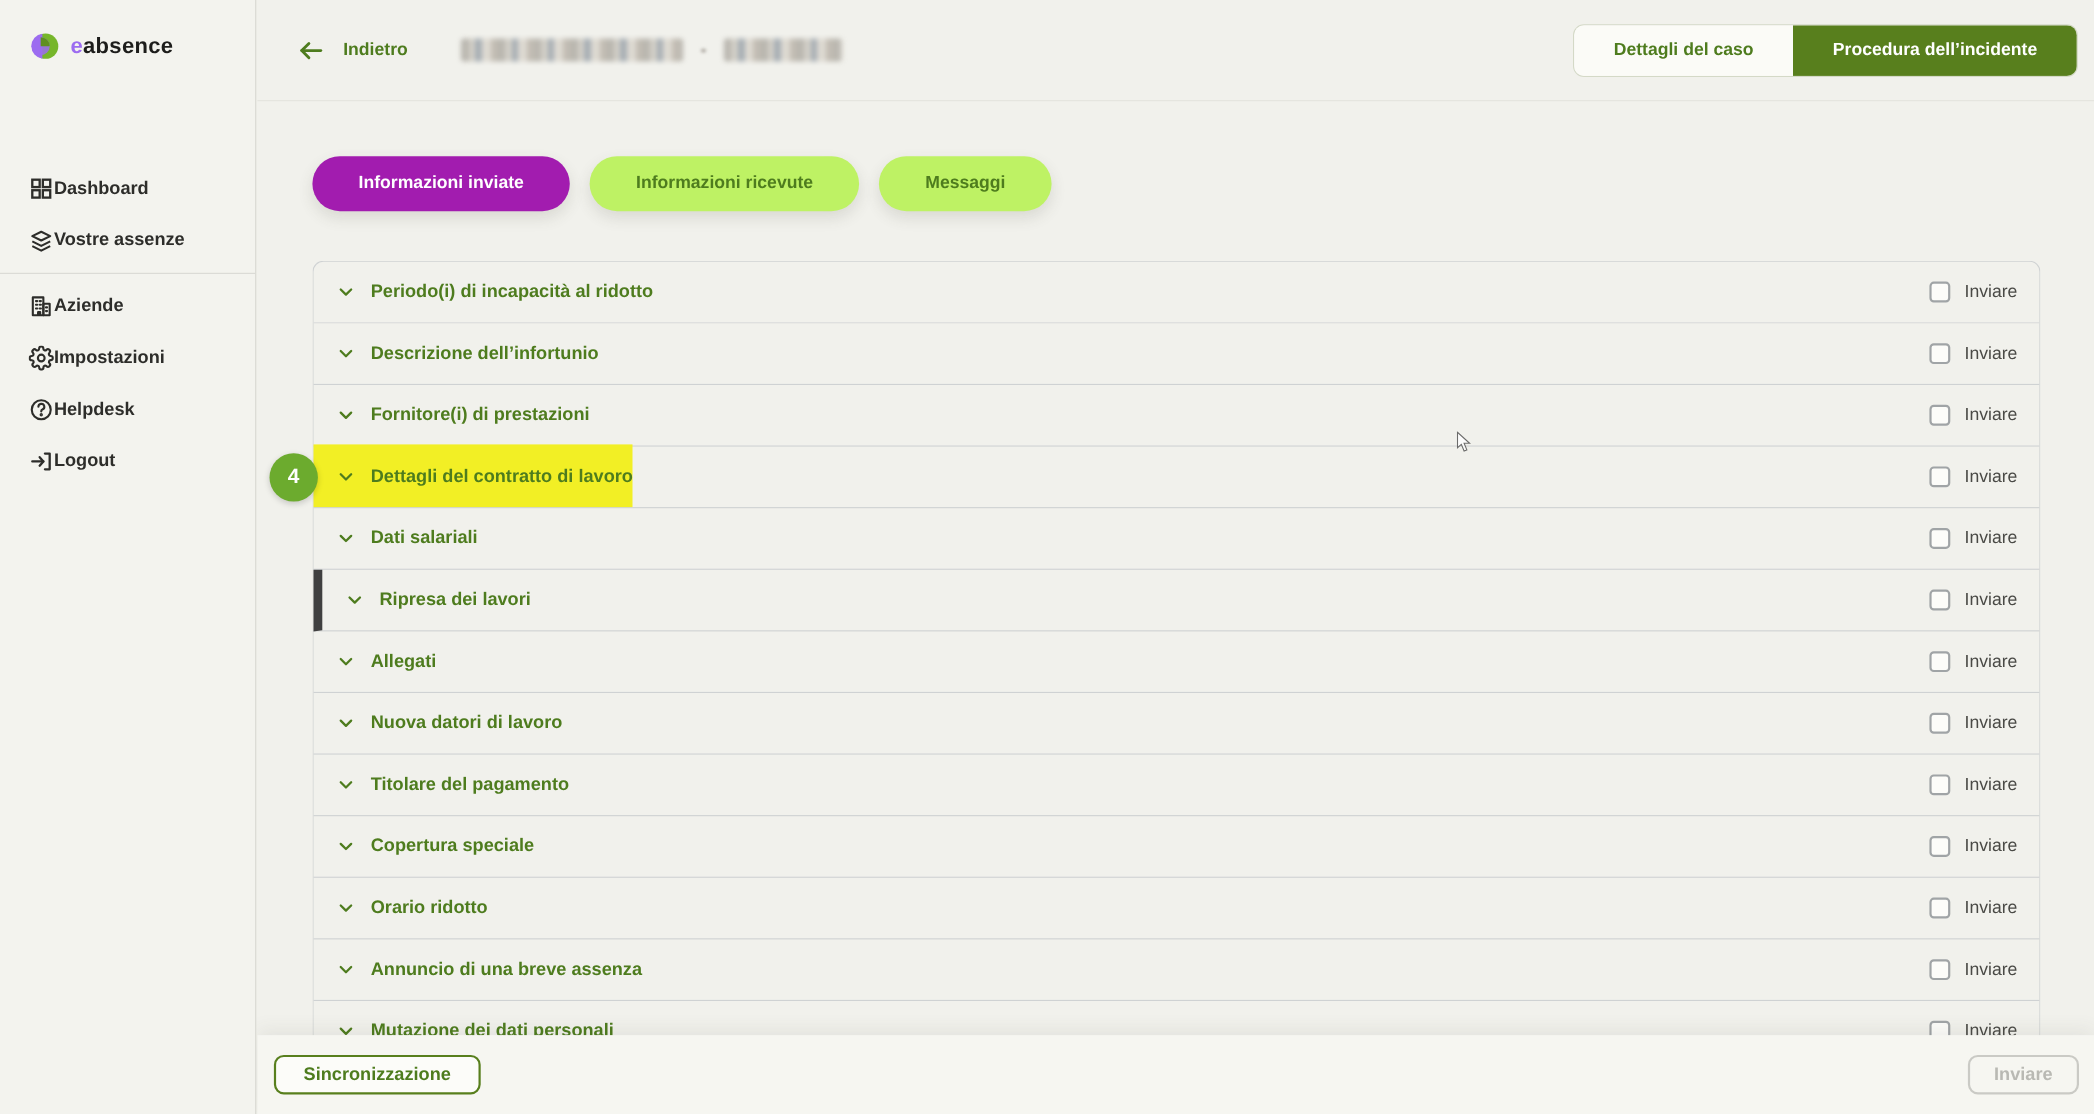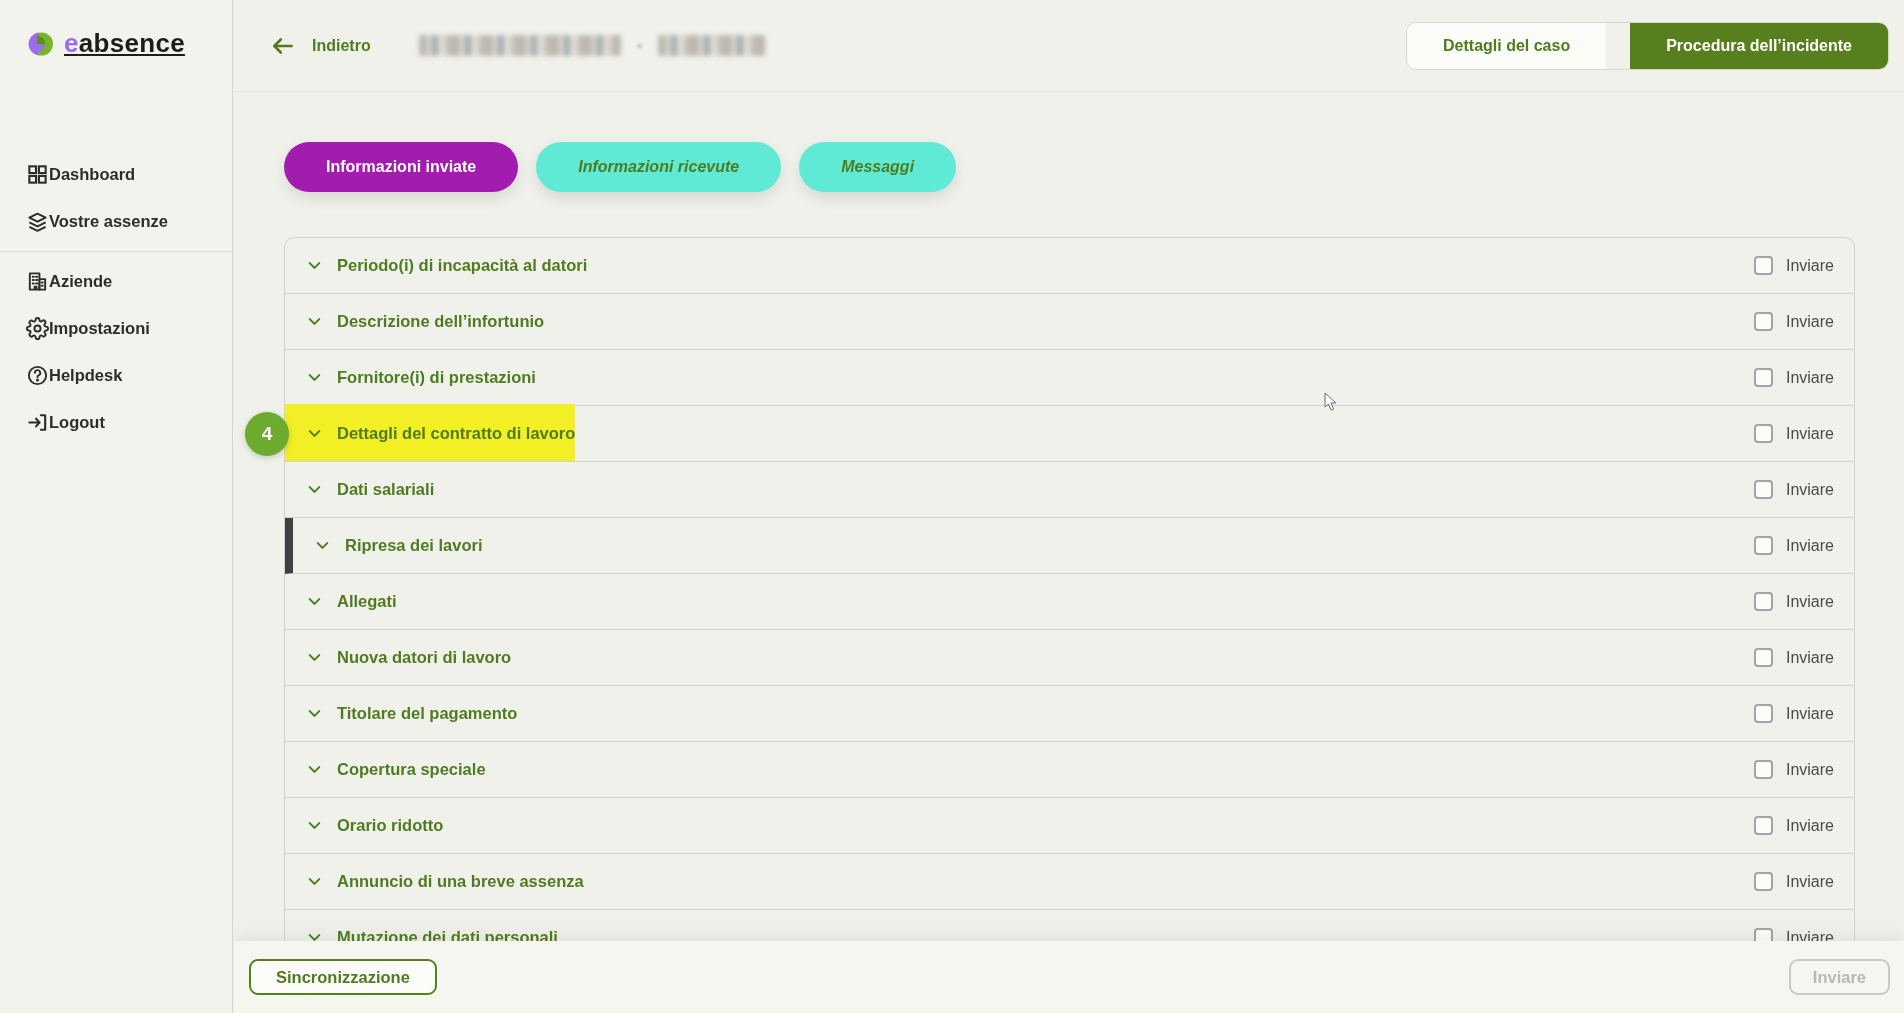--- a/index.html
+++ b/index.html
@@ -14,7 +14,7 @@
   .sidebar { position:absolute; left:0; top:0; width:233px; height:100%; background:#f3f3ee; border-right:1px solid #d6d6d0; z-index:6; }
   .logo { display:flex; align-items:center; gap:10px; padding:28px 0 0 26px; }
   .logo-mark { width:28px; height:28px; display:block; }
-  .logo-text { font-size:26px; font-weight:700; color:#1d1d1b; letter-spacing:.3px;text-decoration:underline; }
+  .logo-text { font-size:20px; font-weight:700; color:#1d1d1b; letter-spacing:.3px; }
   .logo-e { color:#9c6cf0; }
   .nav { margin-top:92px; }
   .nav-item { display:flex; align-items:center; padding:0 26px; height:47px; cursor:pointer; }

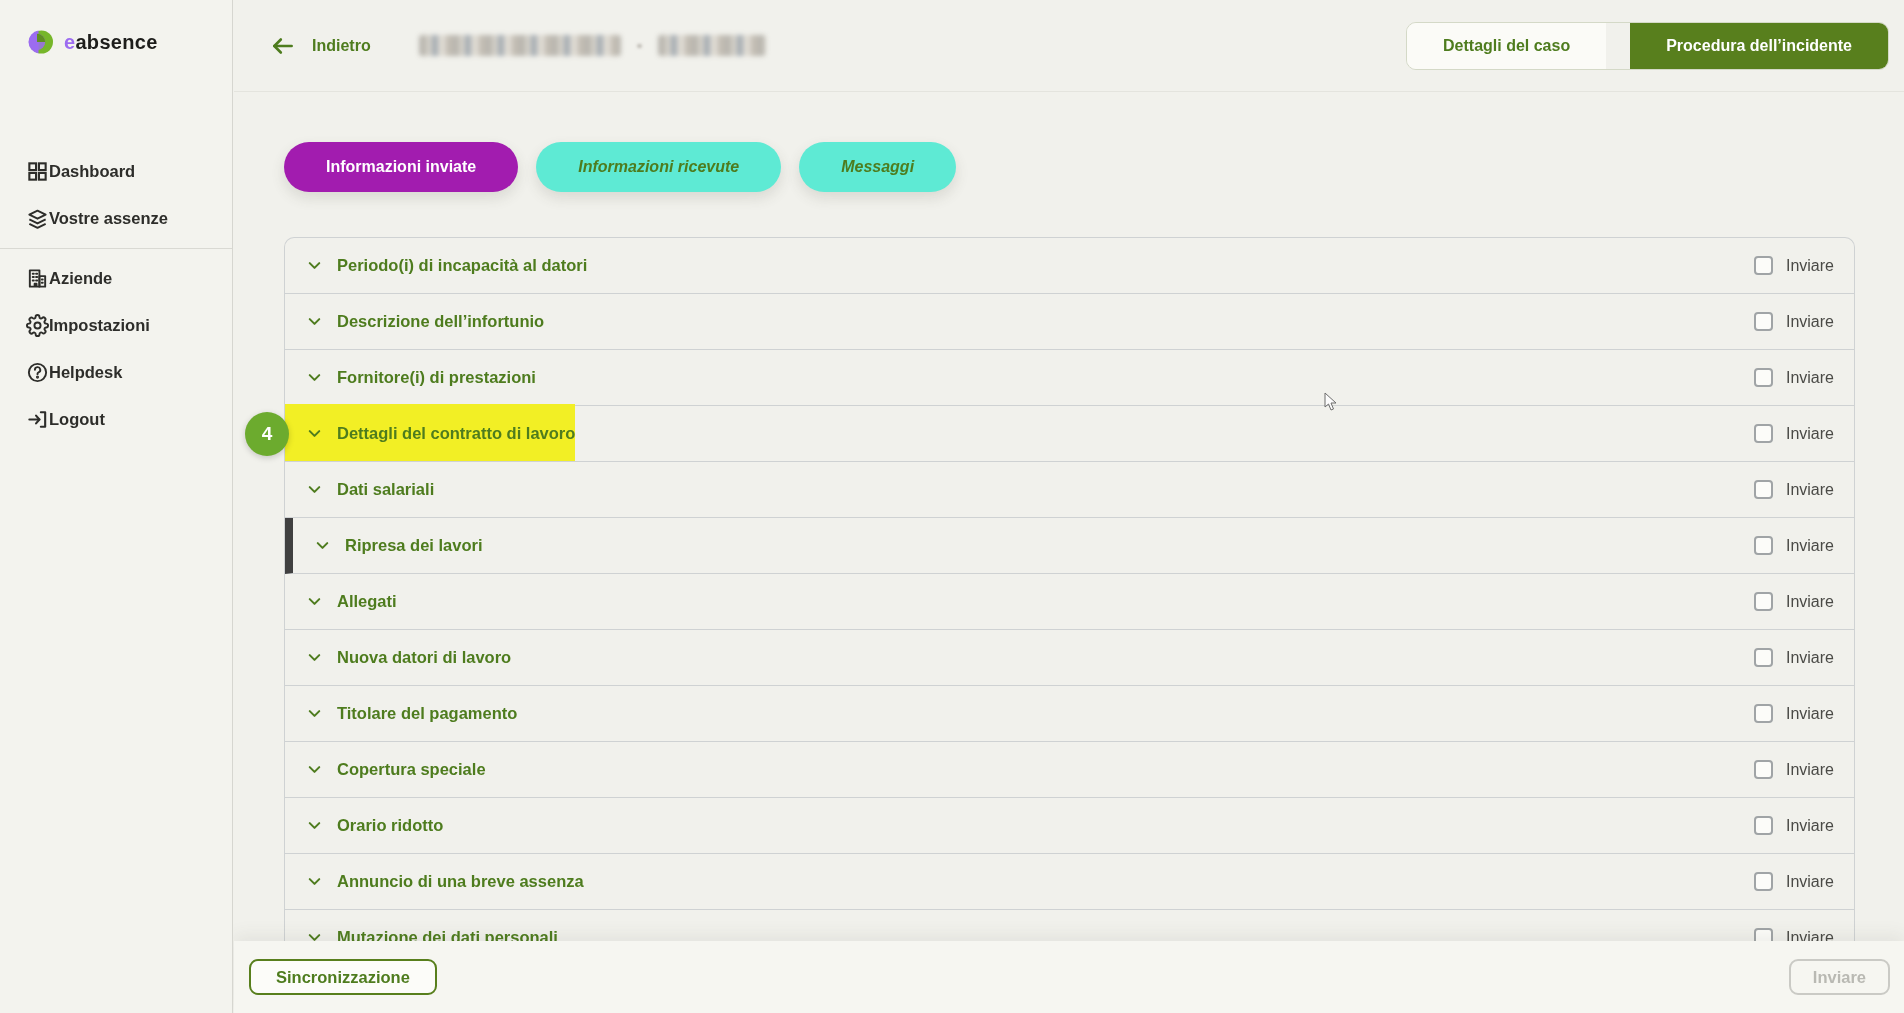--- a/index.html
+++ b/index.html
@@ -34,7 +34,7 @@
   .blur-1 { width:202px; }
   .blur-dot { width:5px; height:4px; background:#b9b5ae; filter:blur(1.5px); border-radius:50%; }
   .blur-2 { width:108px; }
-  .header-tabs { margin-left:auto; display:flex; height:48px; border-radius:10px; overflow:hidden; border:1px solid #d4d9c7;gap:24px; }
+  .header-tabs { margin-left:auto; display:flex; height:48px; border-radius:10px; overflow:hidden; border:1px solid #d4d9c7; }
   .htab { display:flex; align-items:center; padding:0 36px; font-weight:700; font-size:16px; cursor:pointer; }
   .htab-inactive { background:#fbfbf7; color:#4e7c1e; }
   .htab-active { background:#587f1d; color:#ffffff; }

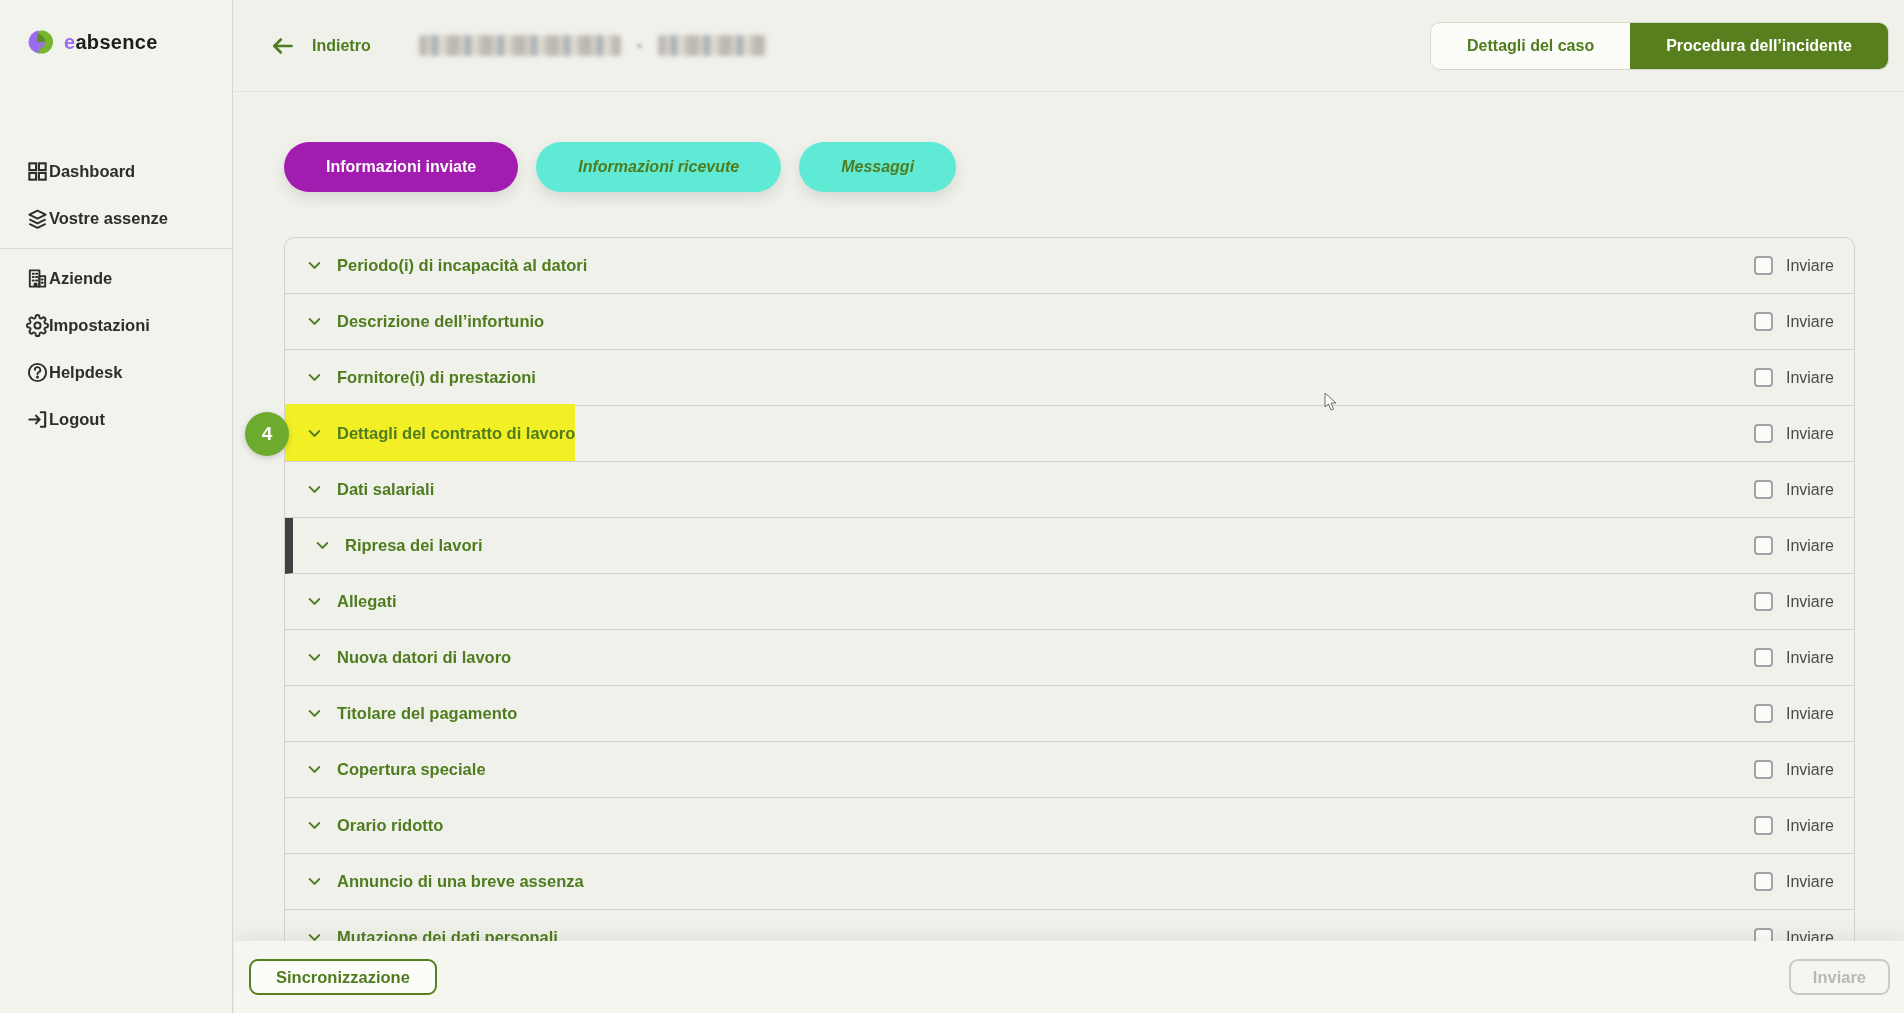--- a/index.html
+++ b/index.html
@@ -42,7 +42,7 @@
   .pills { display:flex; gap:18px; margin:50px 0 0 50px; }
   .pill { height:50px; border-radius:26px; display:flex; align-items:center; padding:0 42px; font-weight:700; font-size:16px; cursor:pointer; box-shadow:0 6px 14px rgba(70,70,55,.14); }
   .pill-active { background:#a21caf; color:#fff; }
-  .pill-inactive { background:#5eead4; color:#4e7c1e;font-style:italic; }
+  .pill-inactive { background:#bef264; color:#4e7c1e; }
   
   .accordion { margin:45px 49px 0 50px; border:1px solid #cfd2d3; border-bottom:none; border-radius:10px 10px 0 0; }
   .row { height:56px; display:flex; align-items:center; padding:0 20px; border-bottom:1px solid #cfd2d3; position:relative; cursor:pointer; }

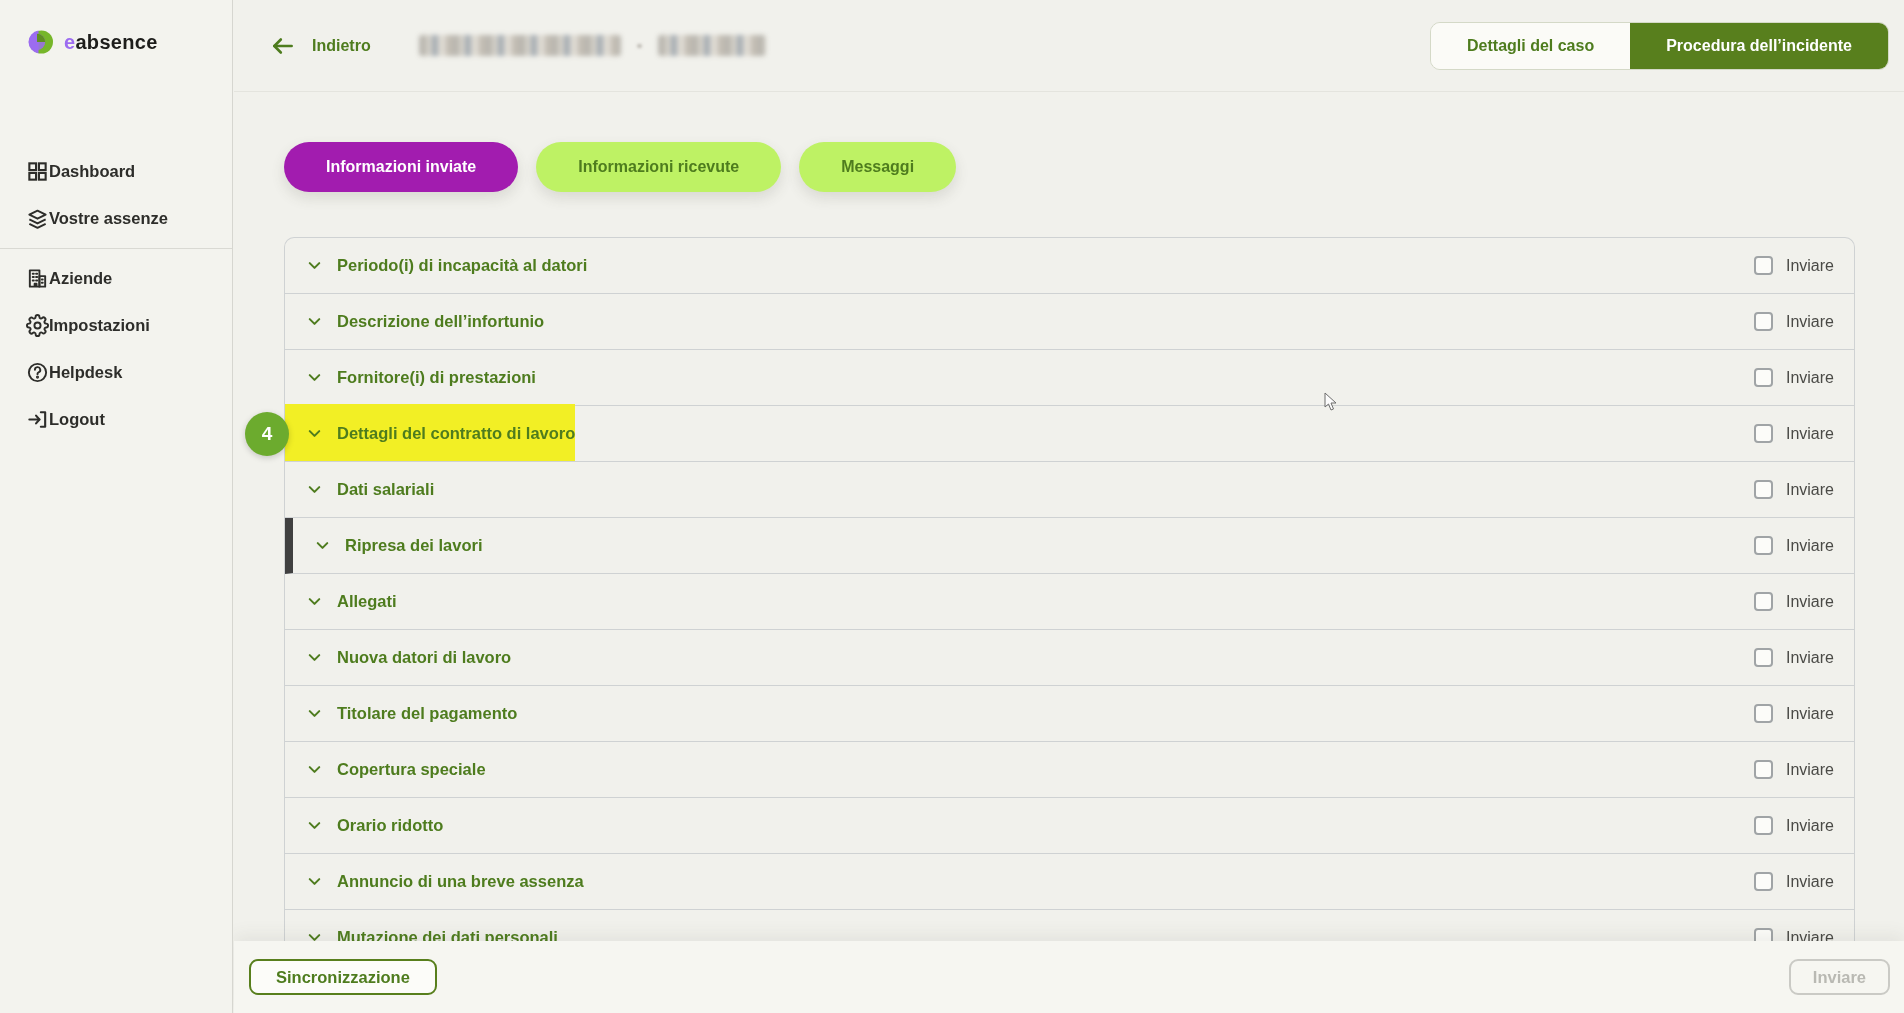--- a/index.html
+++ b/index.html
@@ -180,7 +180,7 @@
             <path d="M6 9l6 6 6-6"></path>
           </svg>
         </span>
-       <span class="row-label">Periodo(i) di incapacità al datori</span>
+       <span class="row-label">Periodo(i) di incapacità al ridotto</span>
        <span class="row-right">
          <span class="checkbox"></span>
          <span class="cb-label">Inviare</span>

